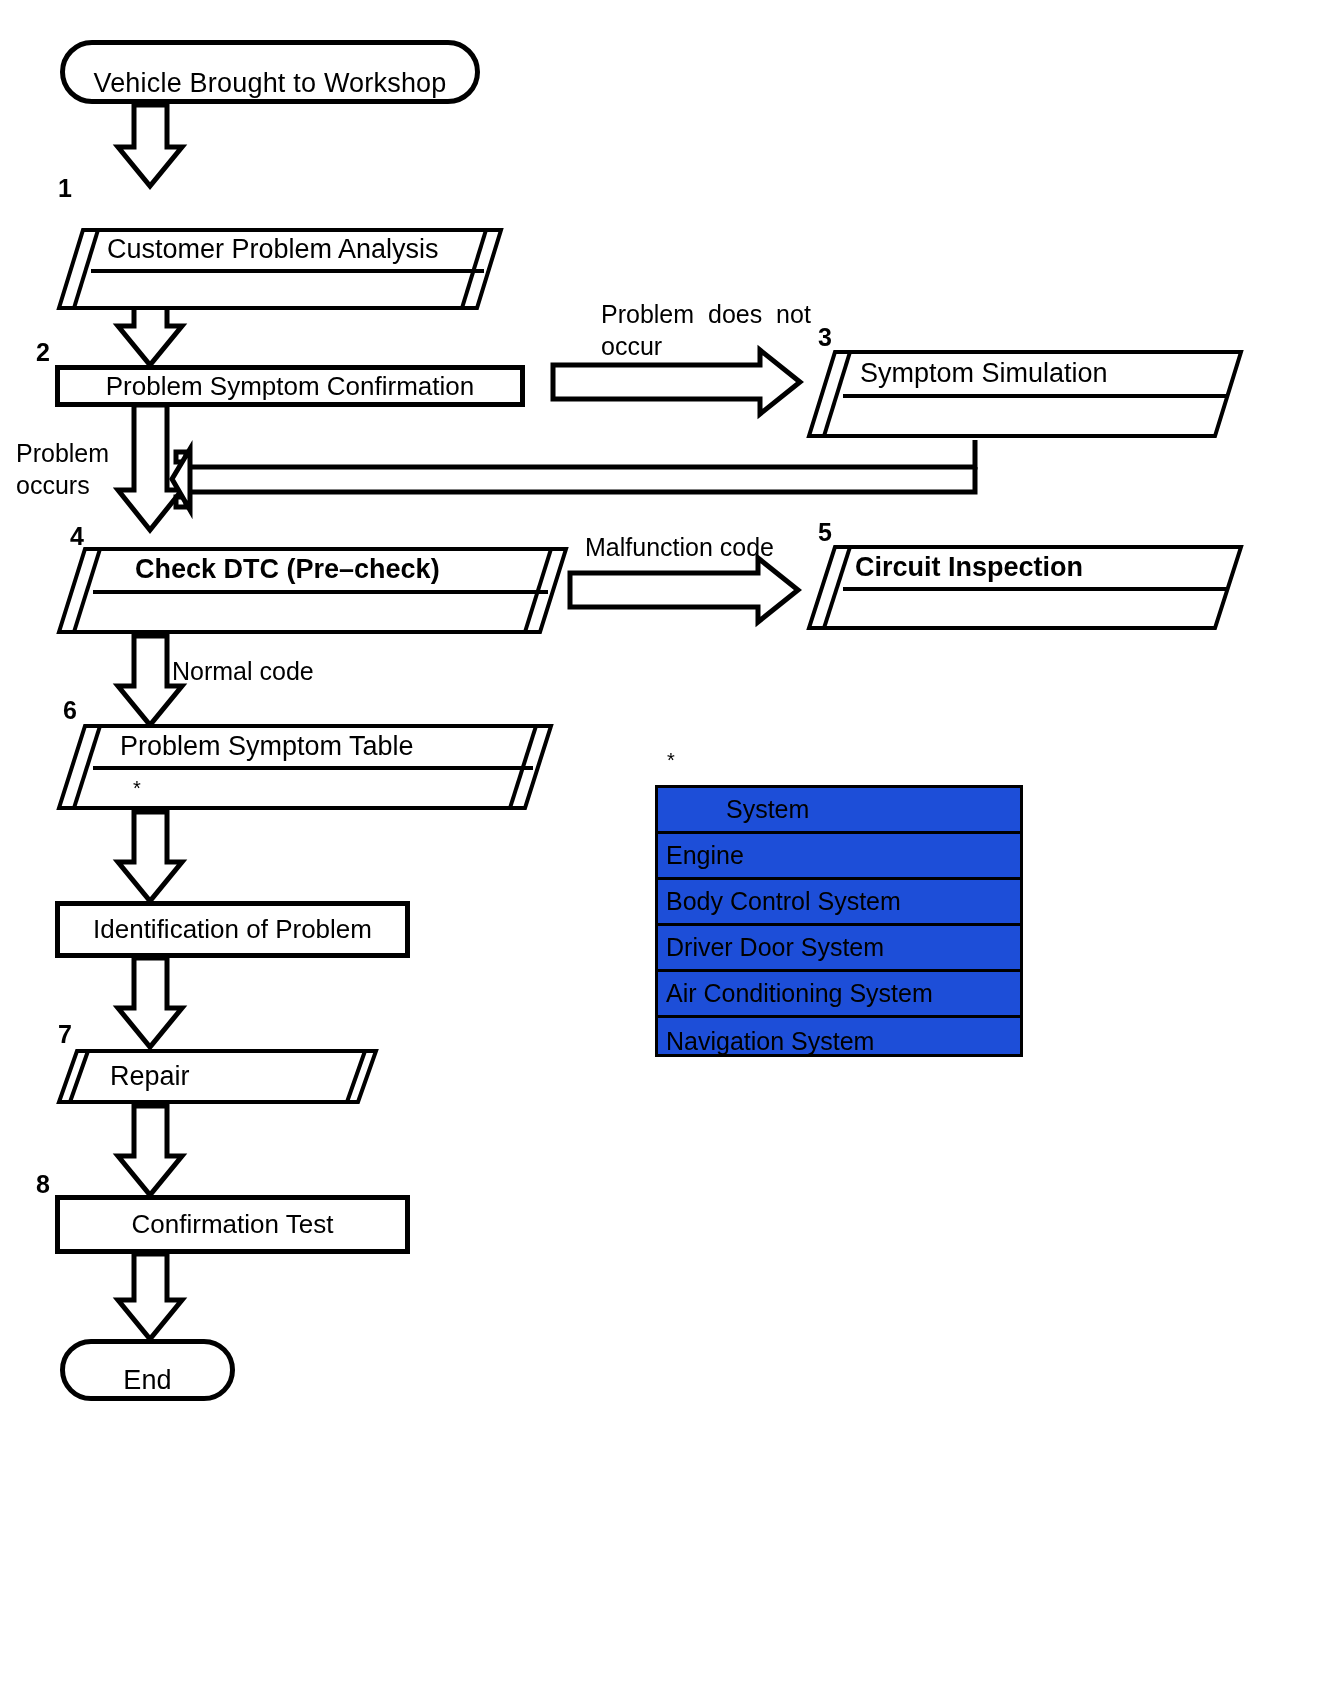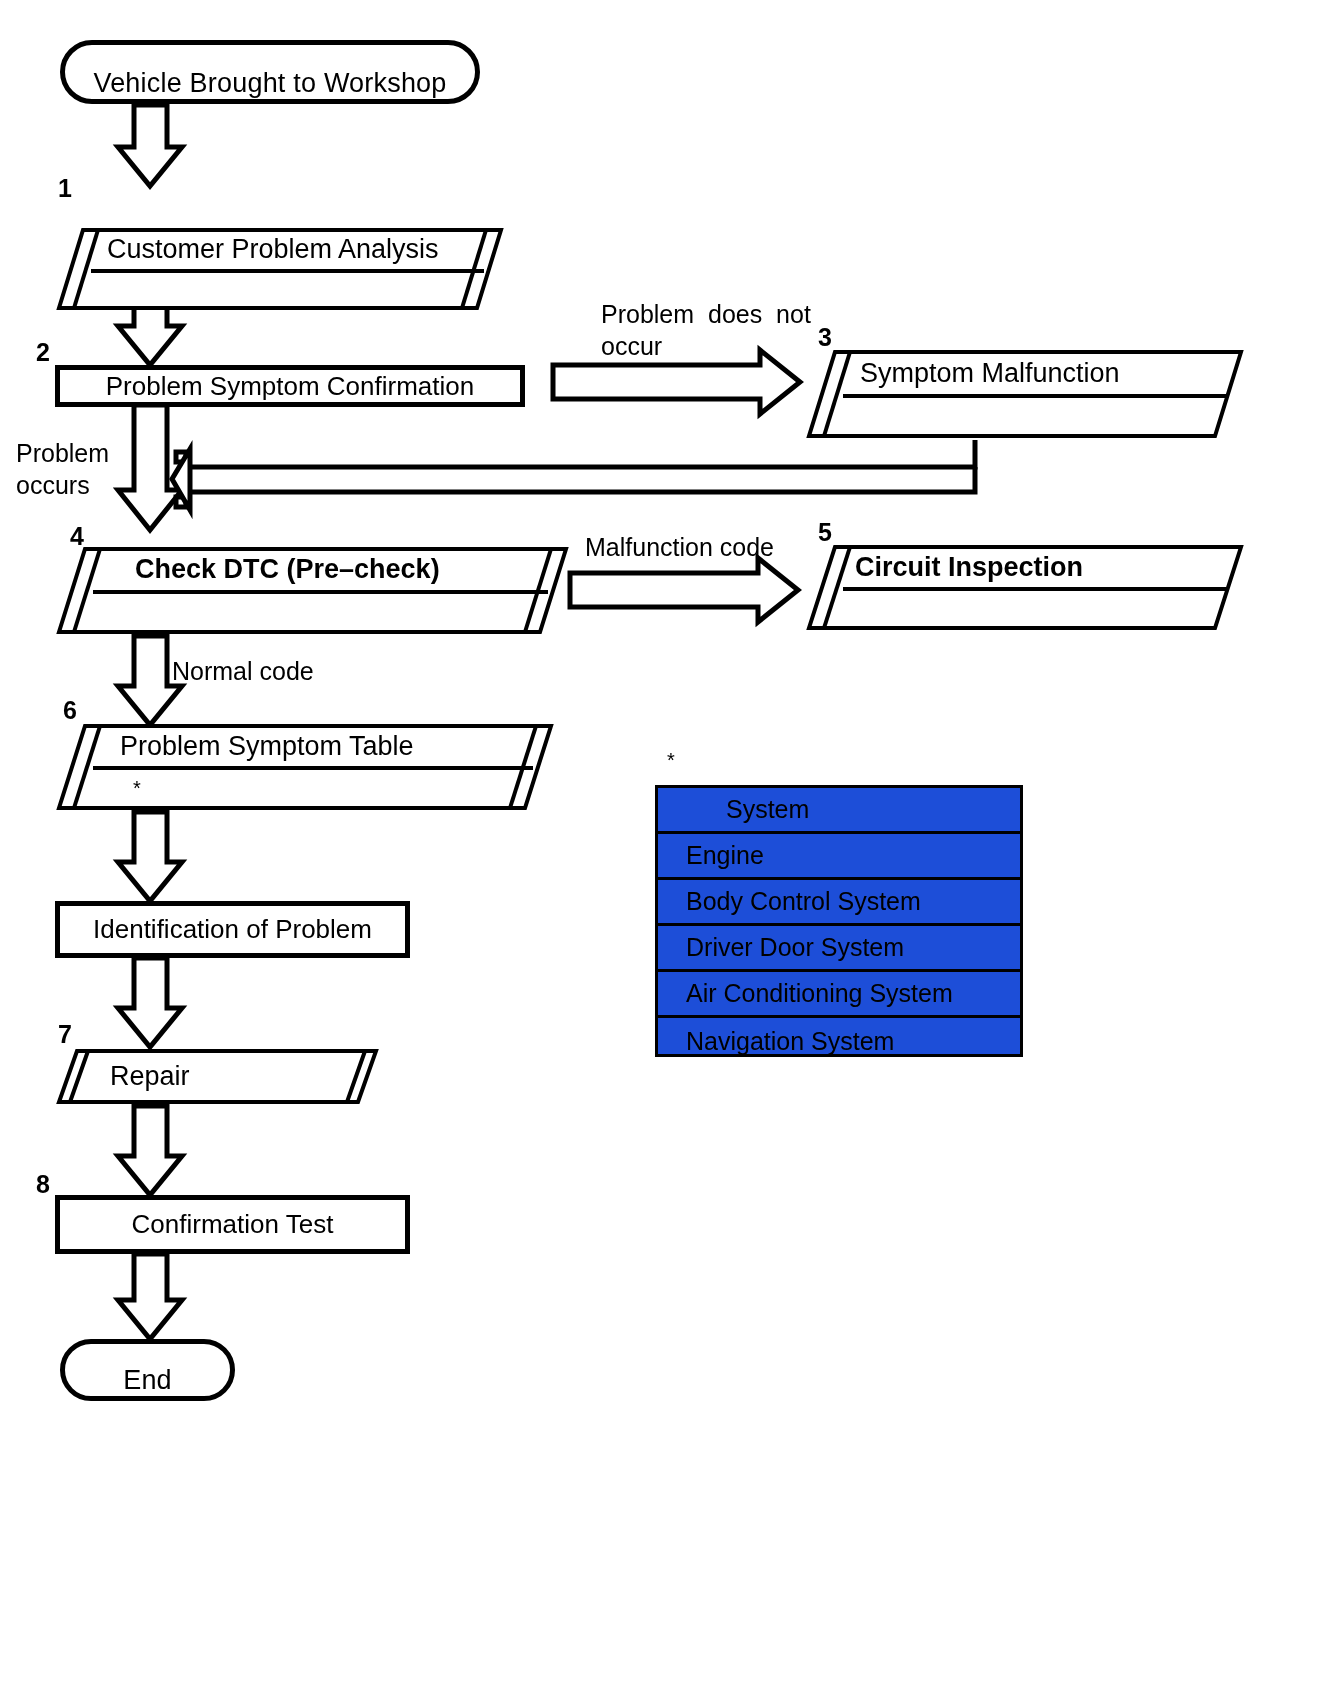--- a/index.html
+++ b/index.html
@@ -185,7 +185,7 @@
     </g>
   </svg>
   <div class="caption" style="top:3px; height:45px; padding-left:55px;">
-    <span>Symptom Malfunction</span>
+    <span>Symptom Simulation</span>
   </div>
 </div>
 

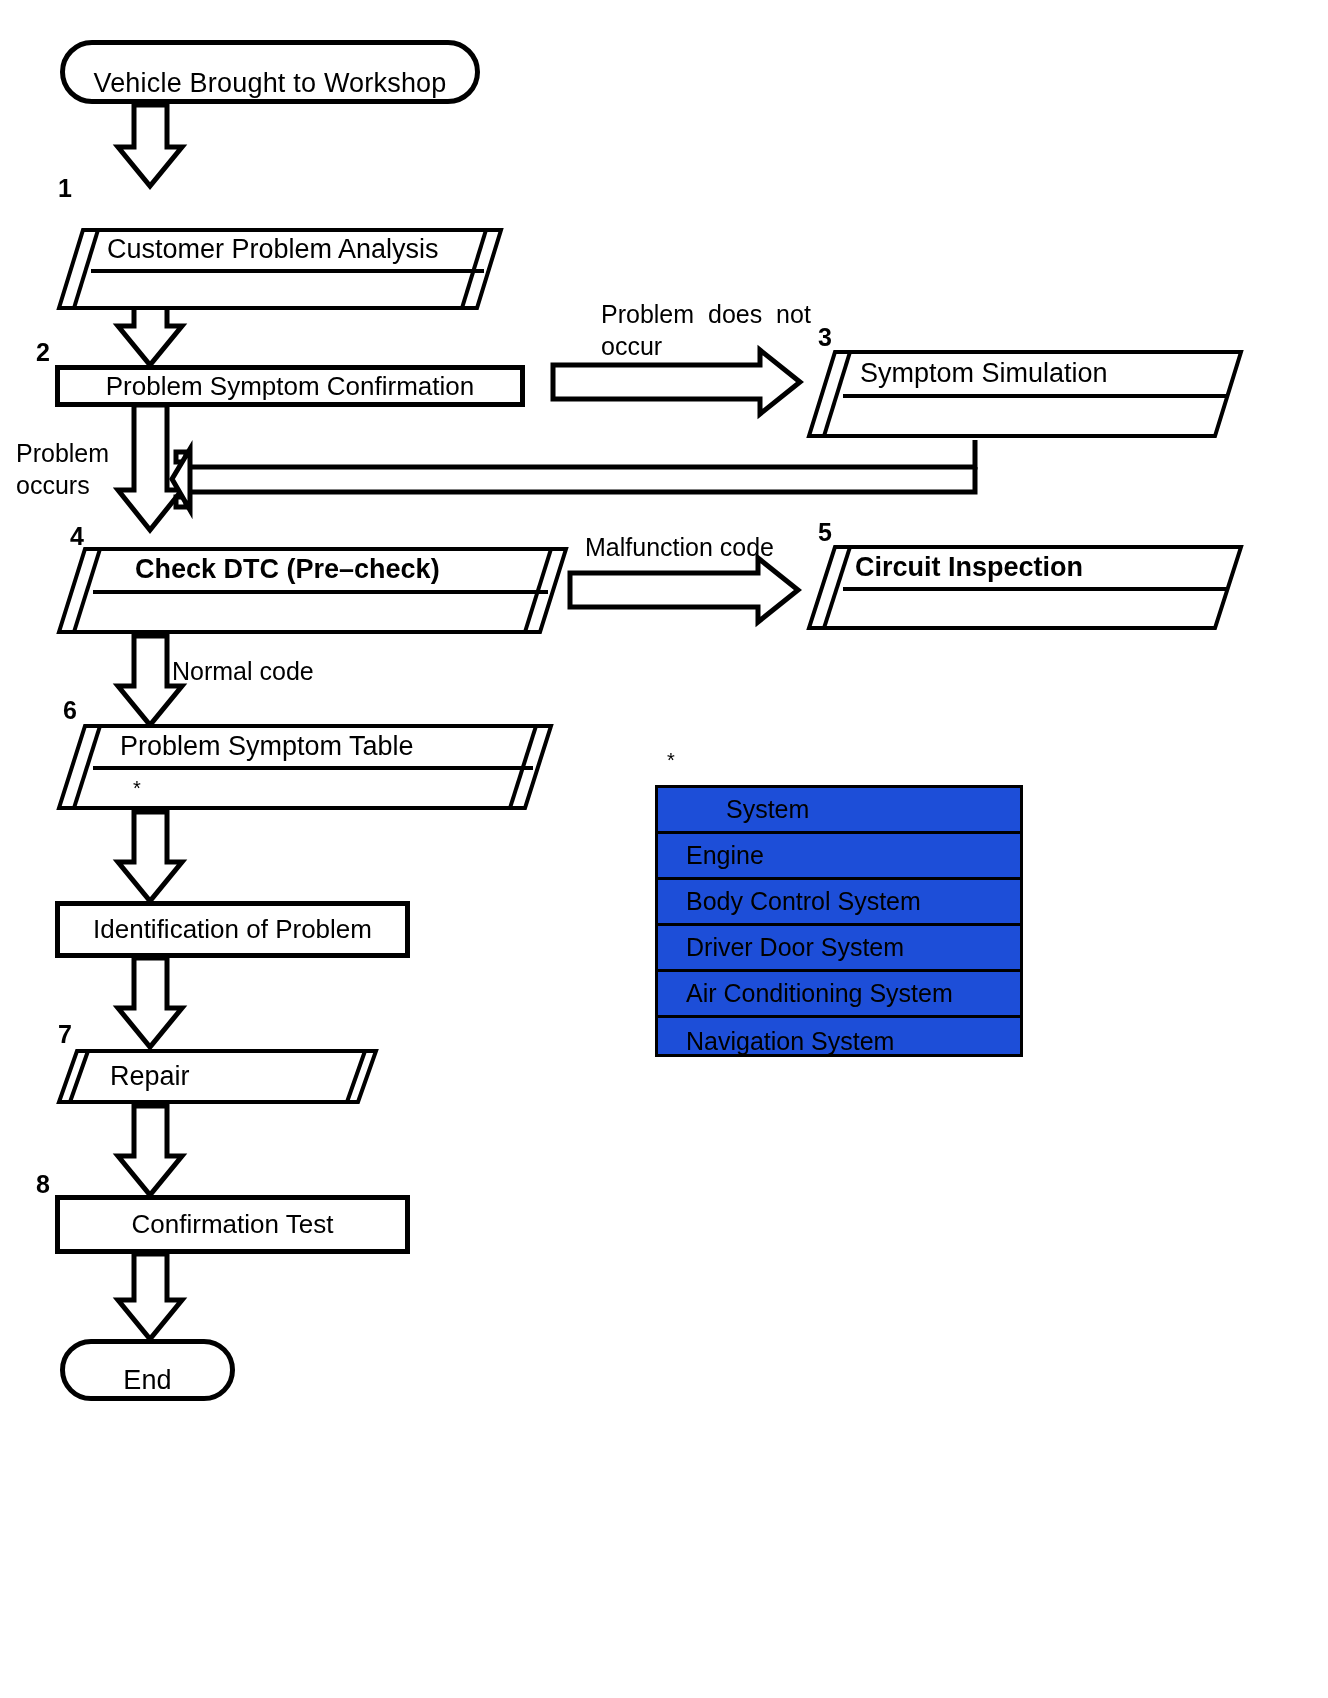--- a/index.html
+++ b/index.html
@@ -97,7 +97,7 @@
     height: 46px;
     display: flex;
     align-items: center;
-    padding-left: 28px;
+    padding-left: 8px;
     font-size: 25px;
     box-sizing: border-box;
   }

